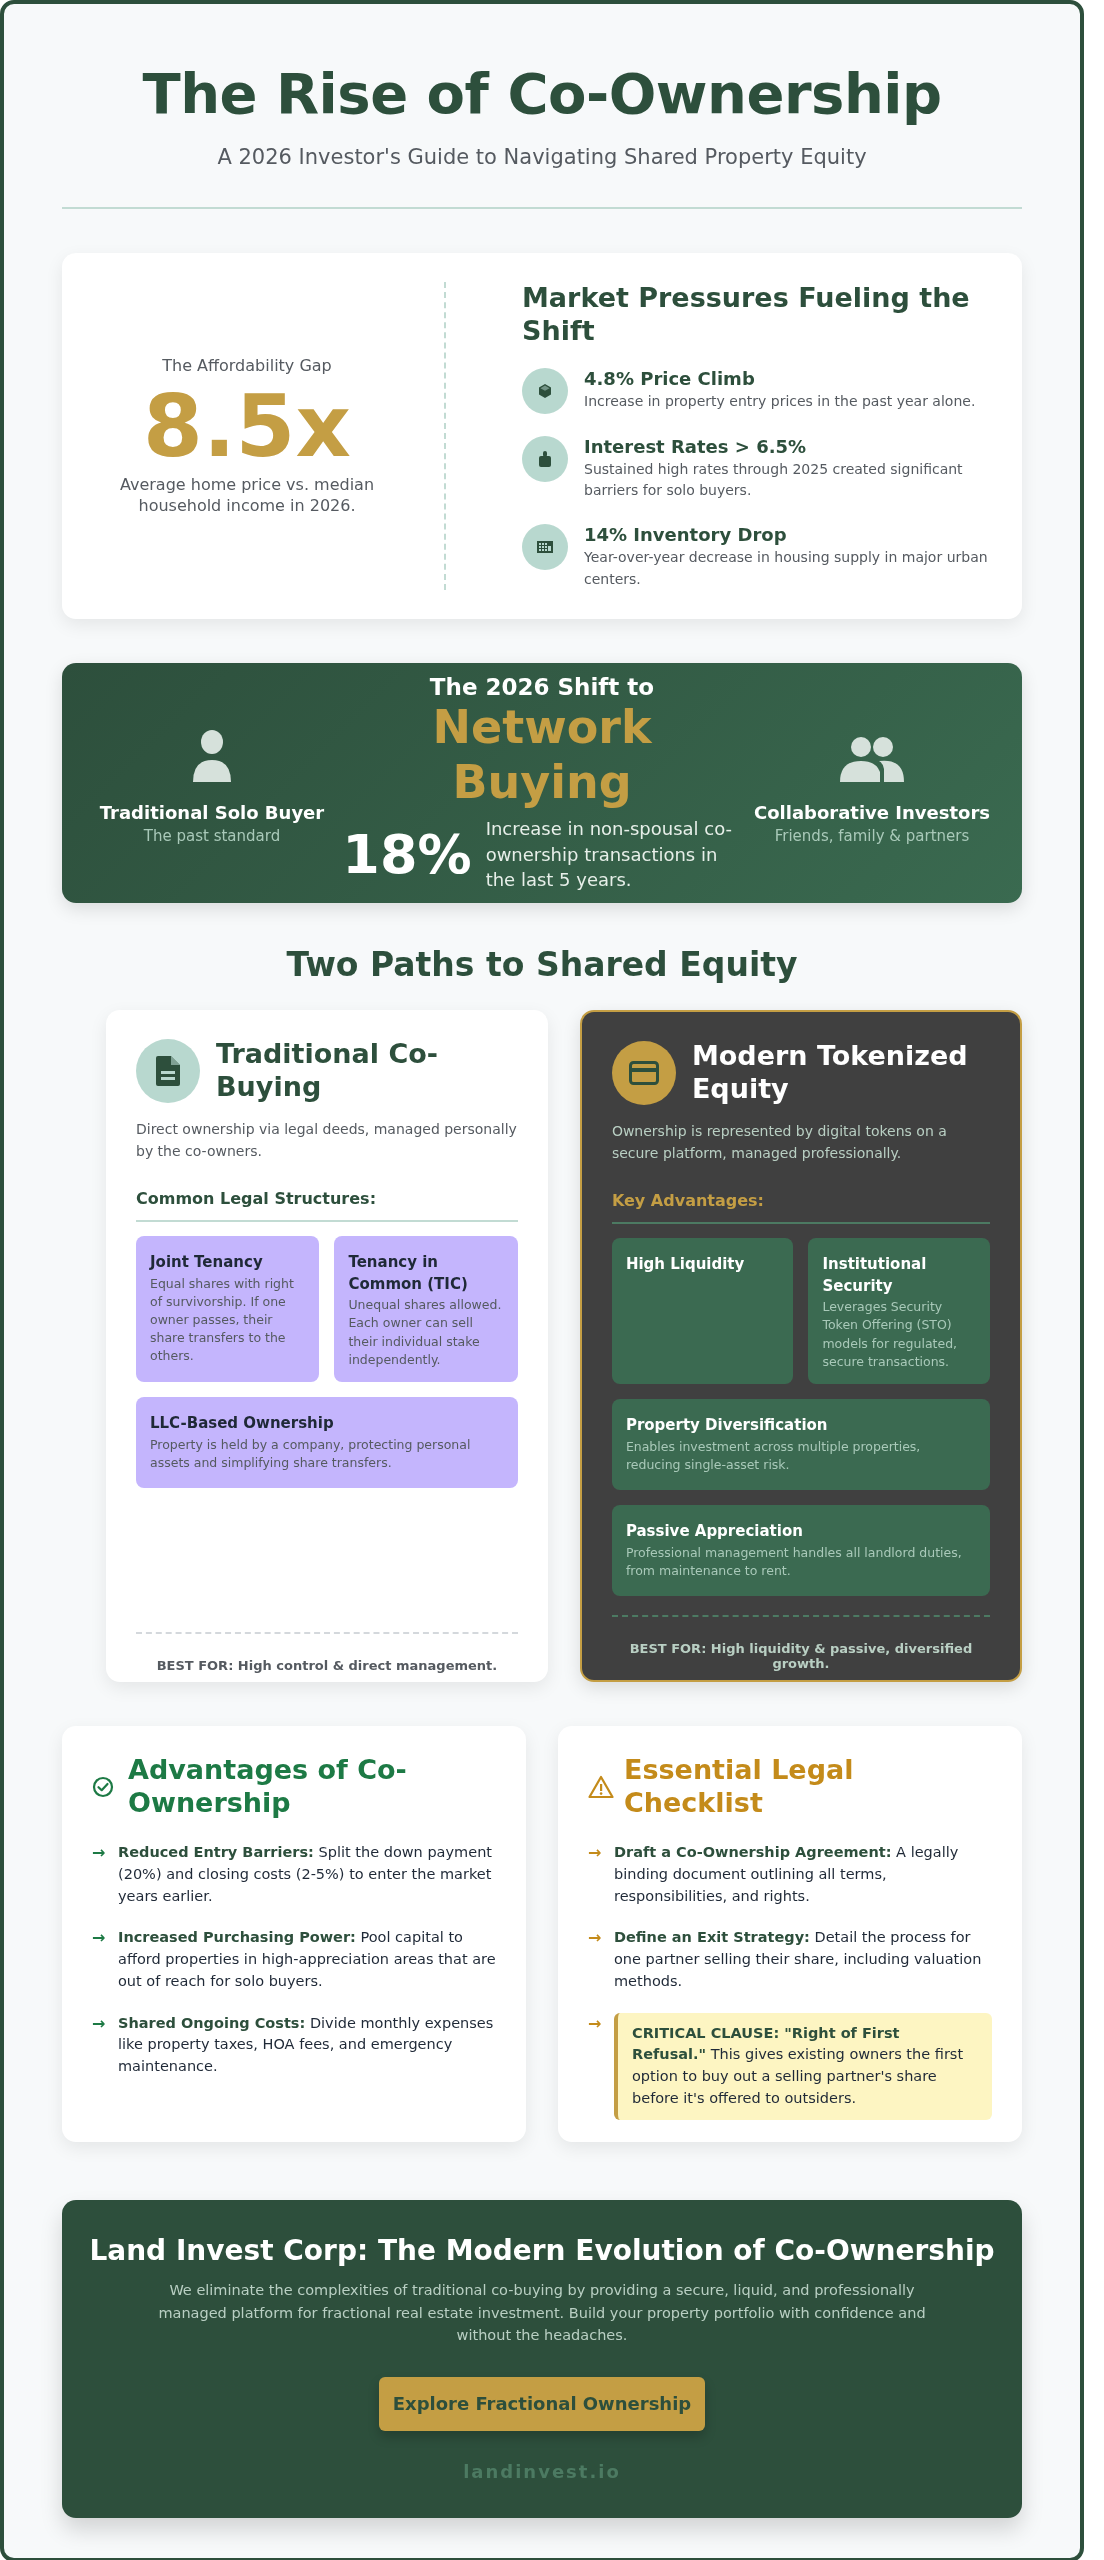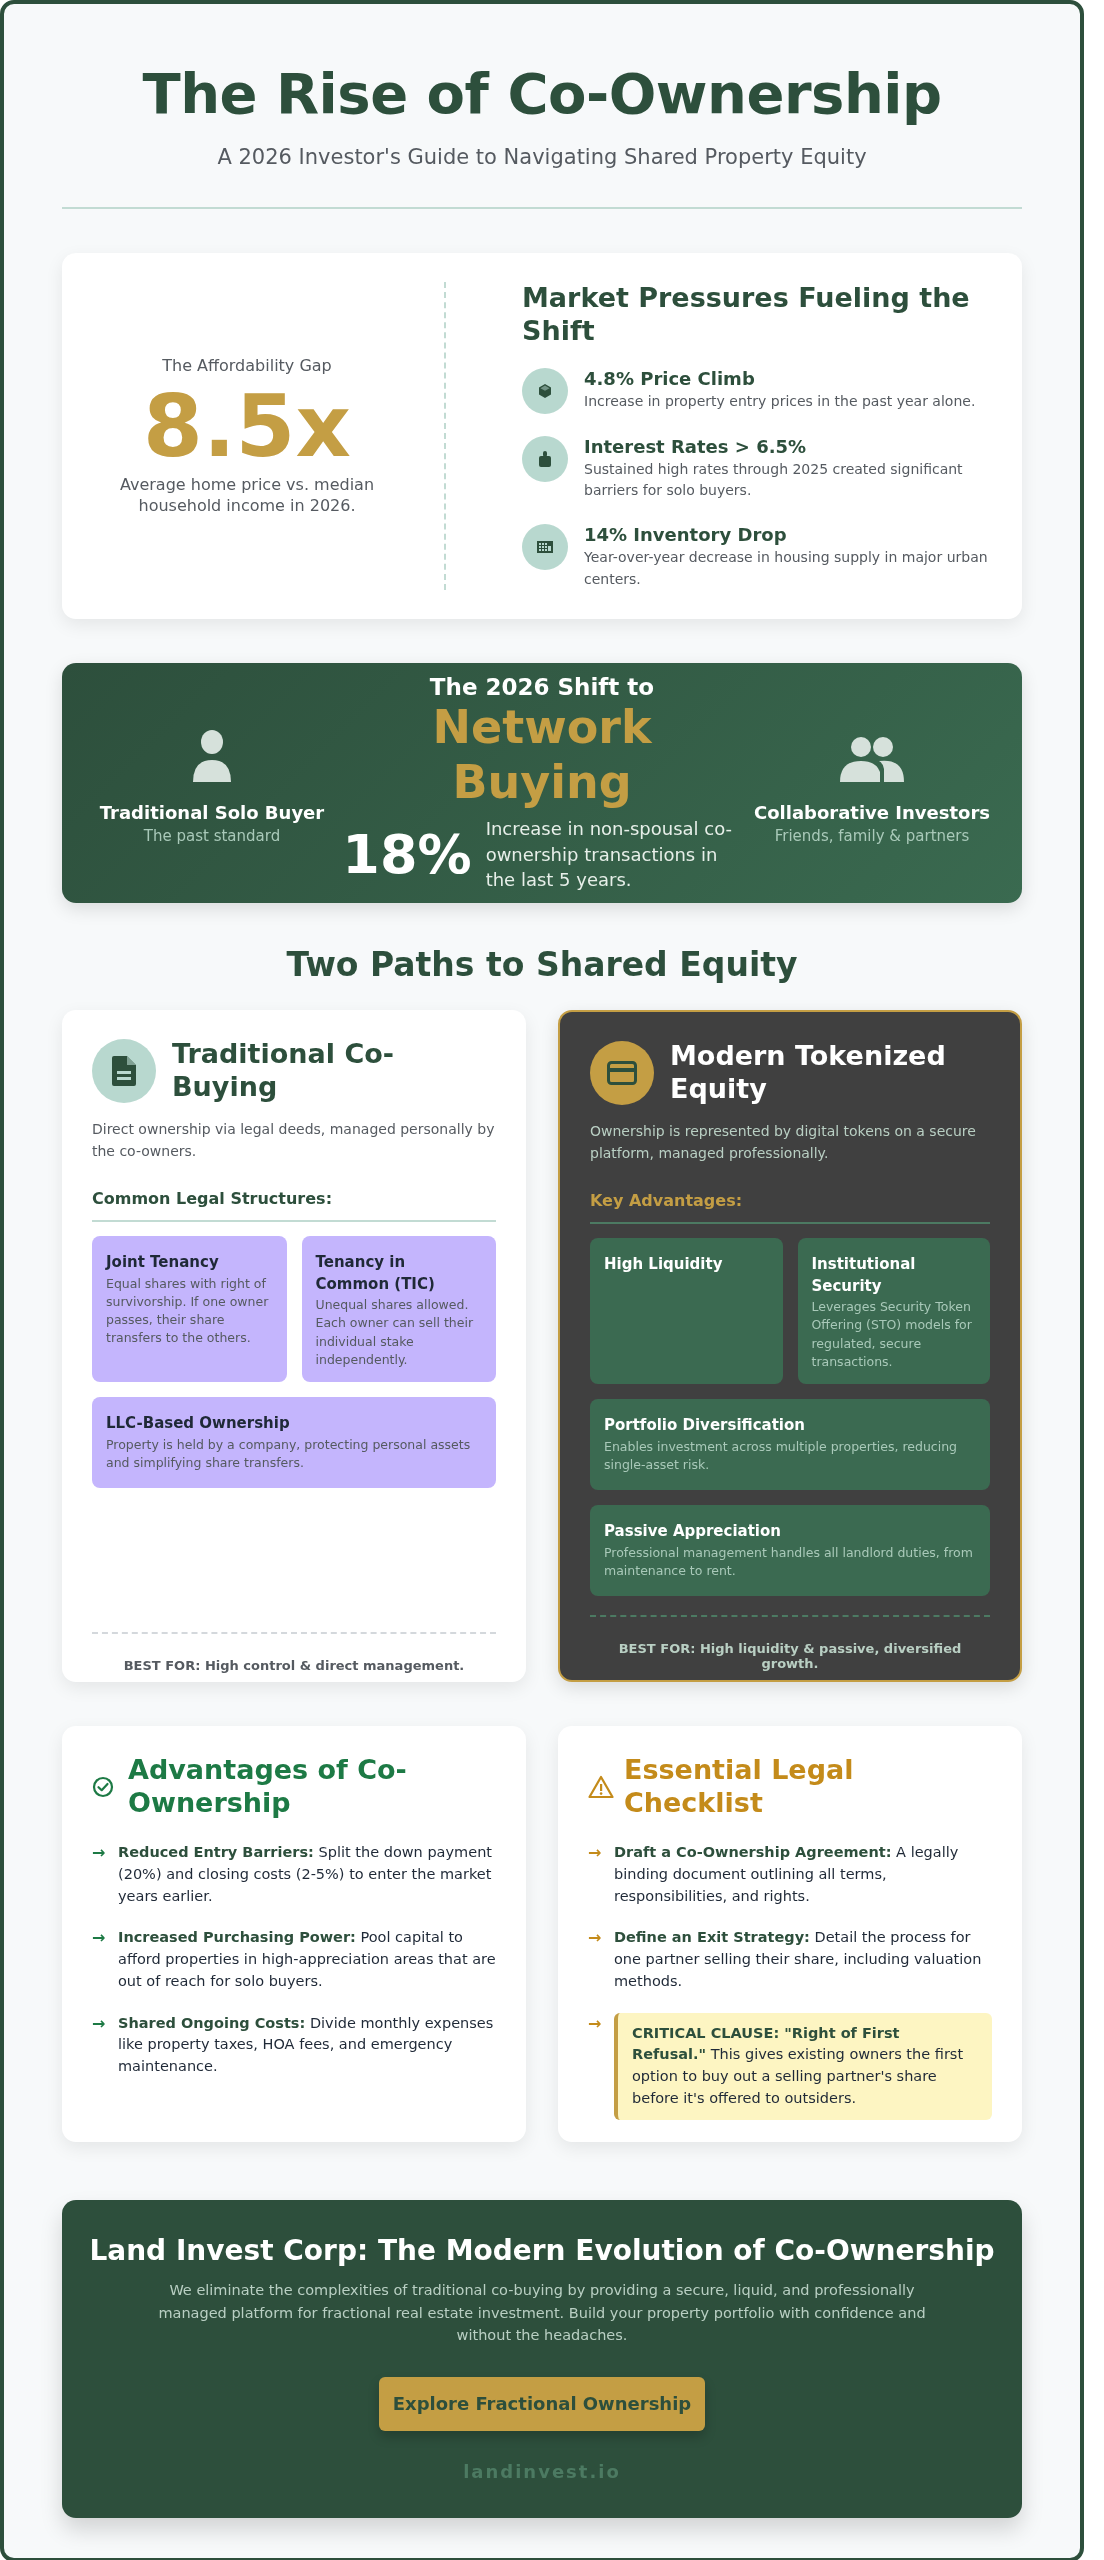--- a/index.html
+++ b/index.html
@@ -49,7 +49,7 @@
 
   .section-title { text-align: center; font-size: 33px; font-weight: bold; color: #2d4f3c; margin: 42px 0 26px 0; }
 
-  .paths { display: flex; gap: 32px; }
+  .paths { display: flex; gap: 32px; margin-left: 44px; }
   .path { width: 464px; height: 672px; border-radius: 14px; padding: 28px 30px 20px 30px; position: relative; }
   .path.light { background: #fff; box-shadow: 0 6px 18px rgba(0,0,0,0.08); }
   .path.dark { background: #404040; border: 2px solid #c49e44; box-shadow: 0 6px 18px rgba(0,0,0,0.12); }

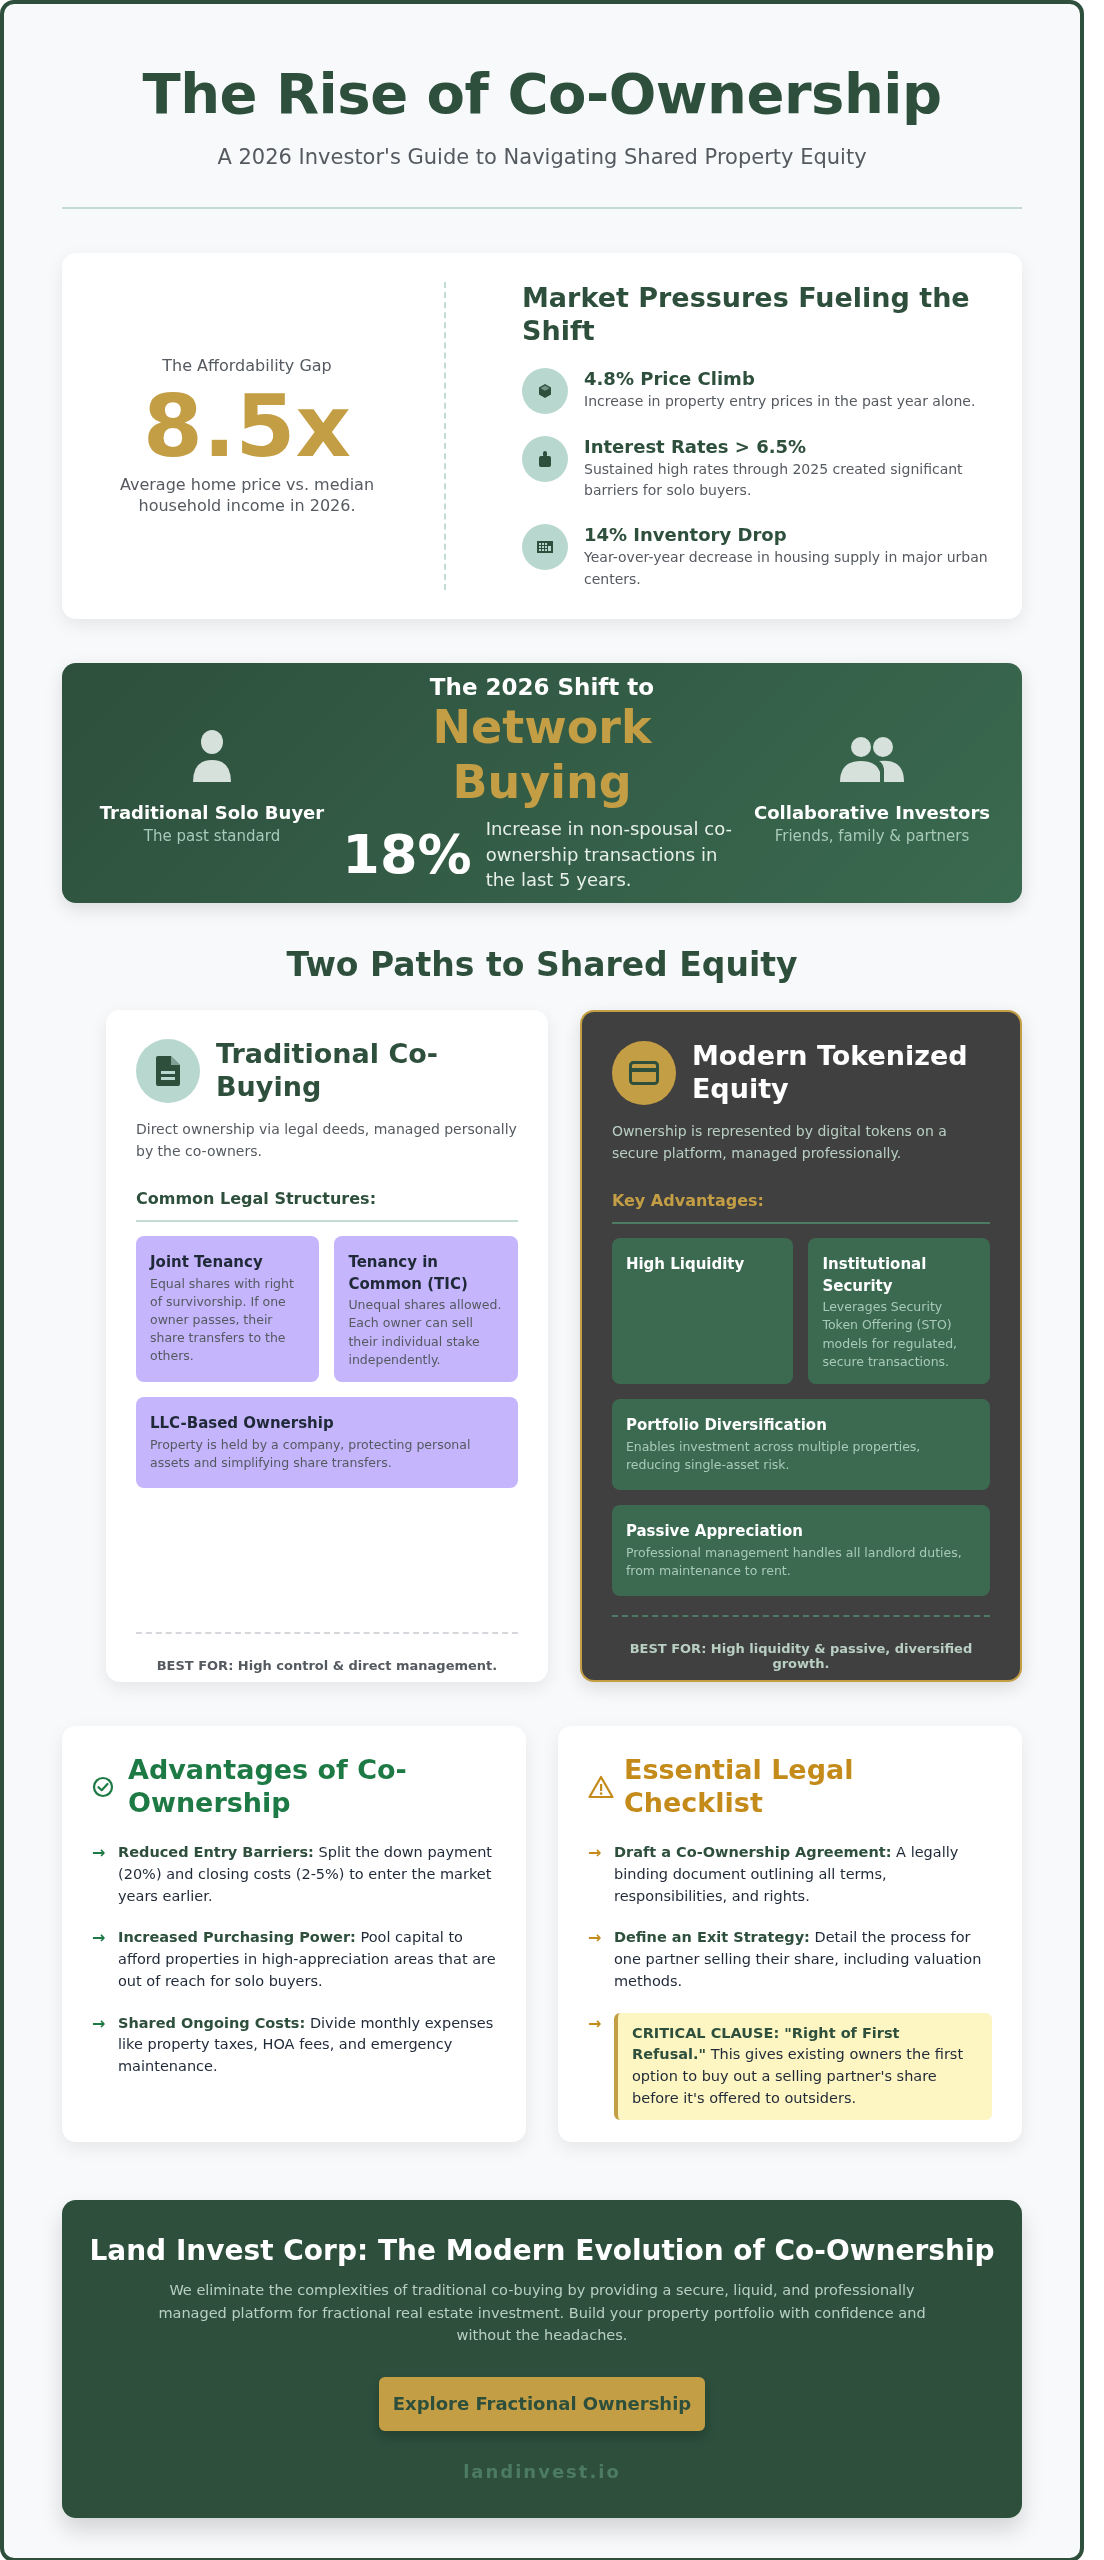--- a/index.html
+++ b/index.html
@@ -265,7 +265,7 @@
           <div class="tile-desc">Leverages Security Token Offering (STO) models for regulated, secure transactions.</div>
         </div>
         <div class="tile full">
-          <div class="tile-title">Portfolio Diversification</div>
+          <div class="tile-title">Property Diversification</div>
           <div class="tile-desc">Enables investment across multiple properties, reducing single-asset risk.</div>
         </div>
         <div class="tile full">

